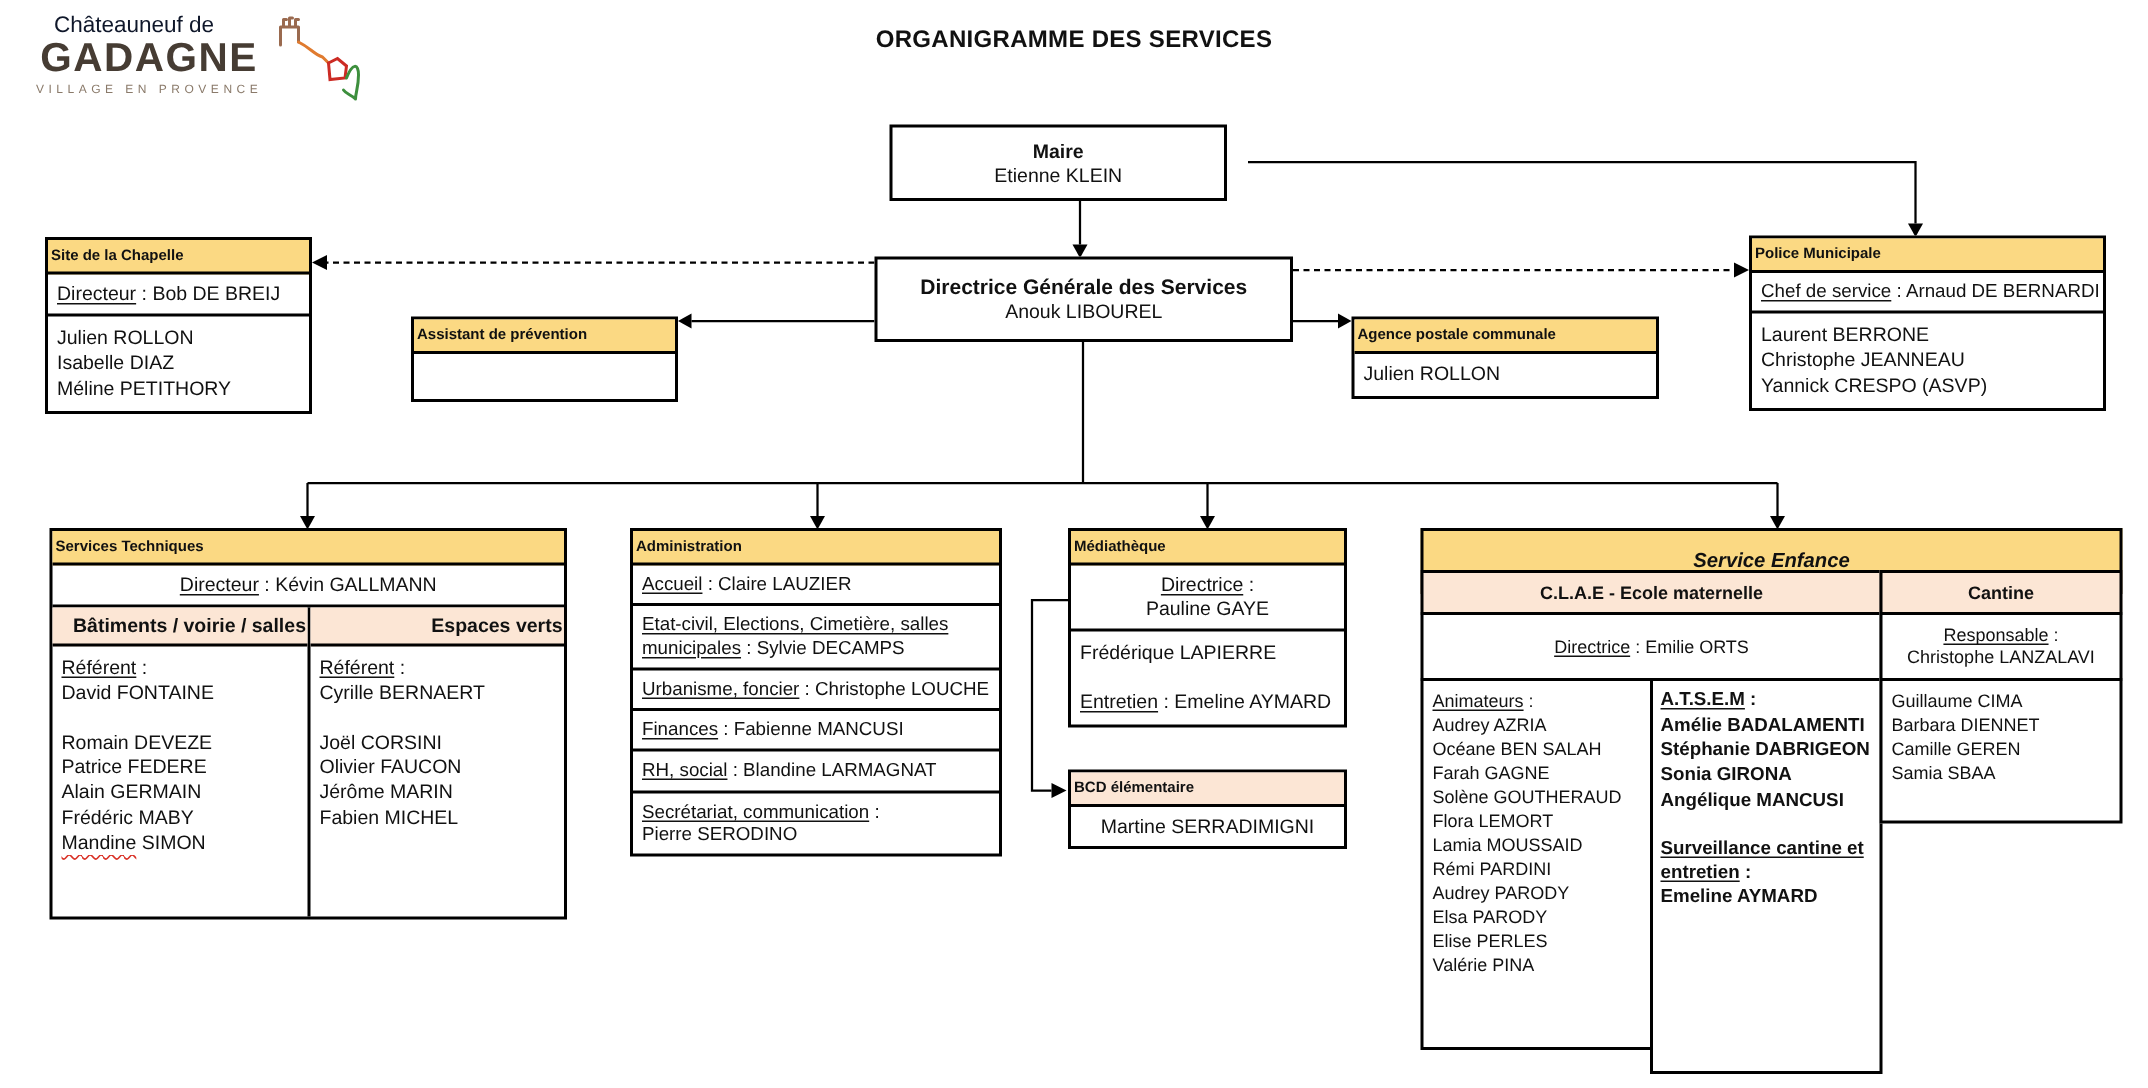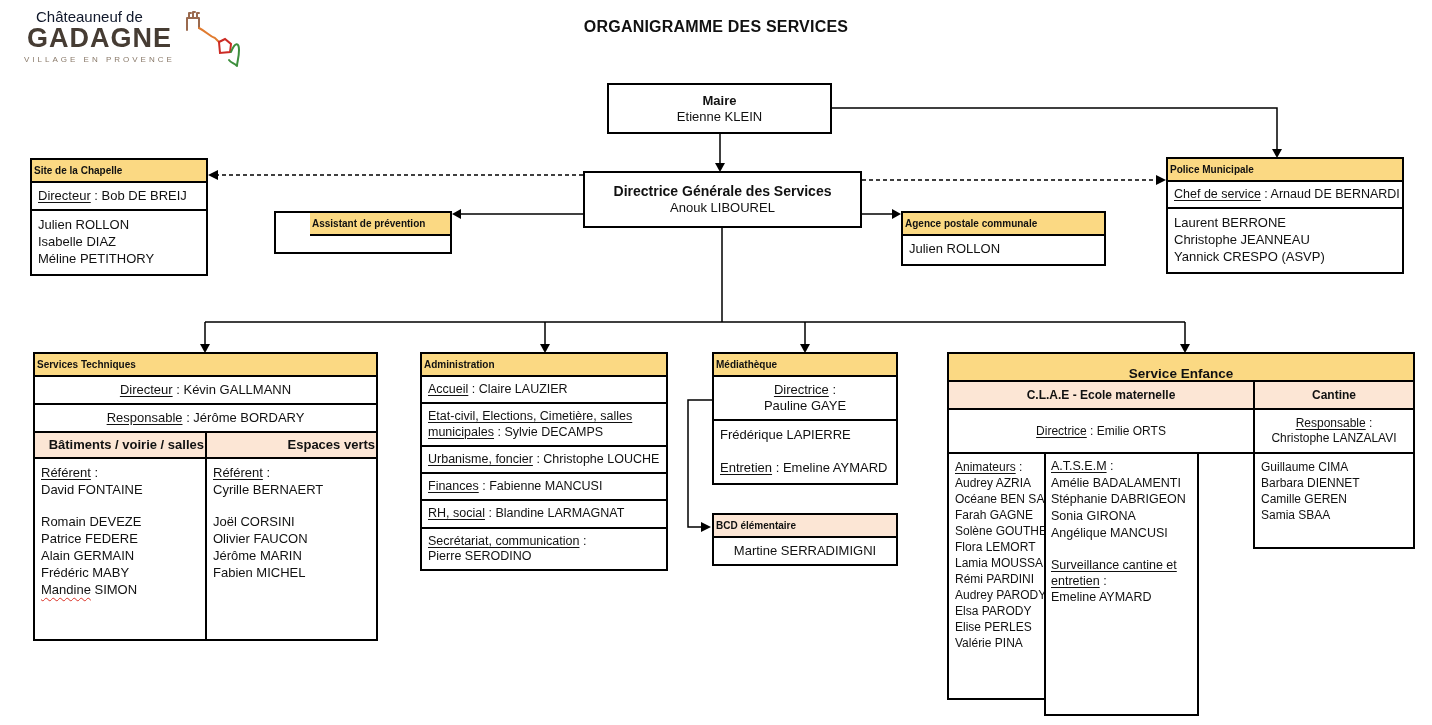--- a/index.html
+++ b/index.html
@@ -91,7 +91,7 @@
 
   <div class="title">ORGANIGRAMME DES SERVICES</div>
 
-  <div class="box" style="left:607px;top:83px;width:225px;height:51px;">
+  <div class="box" style="left:593px;top:83px;width:225px;height:51px;">
     <div class="ctr2">
       <div class="b">Maire</div>
       <div>Etienne KLEIN</div>

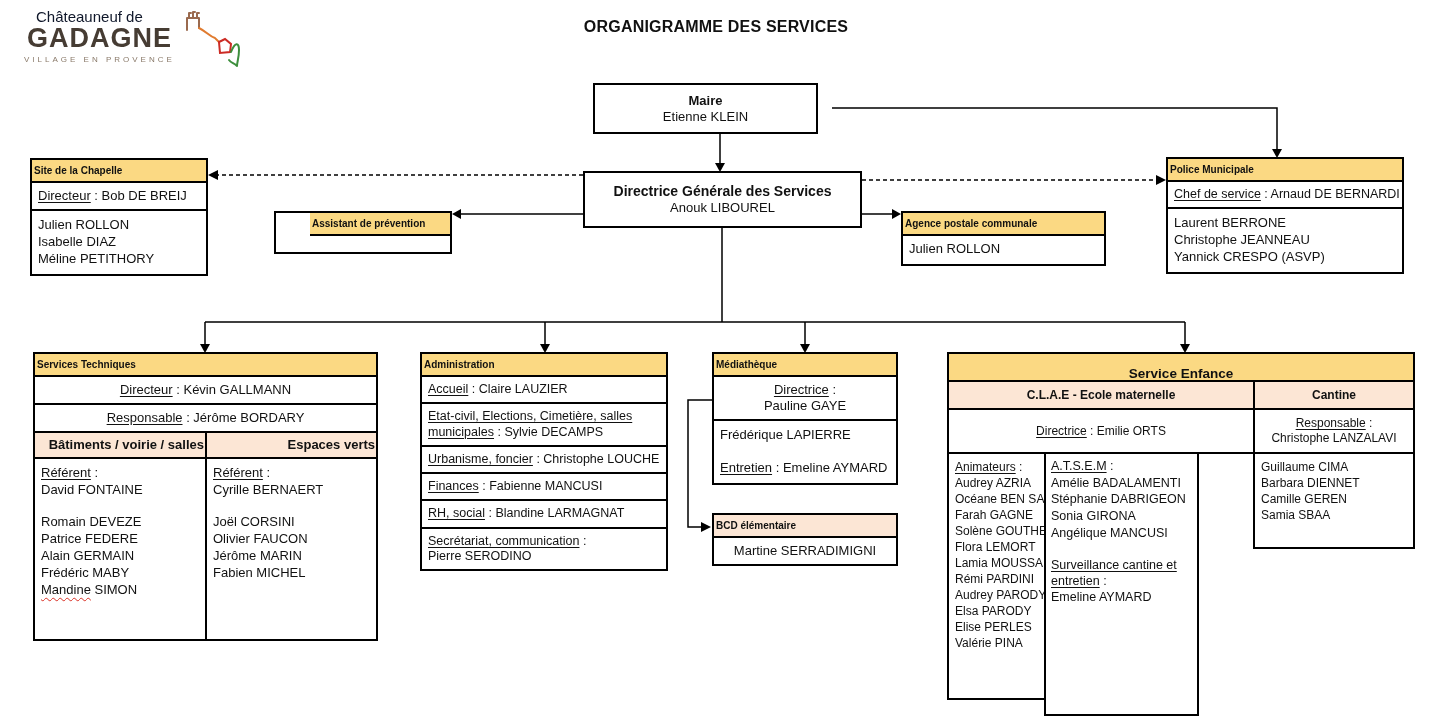--- a/index.html
+++ b/index.html
@@ -115,7 +115,7 @@
     </div>
   </div>
 
-  <div class="box" style="left:274px;top:211px;width:178px;height:43px;padding-left:34px;">
+  <div class="box" style="left:274px;top:211px;width:178px;height:57px;">
     <div class="bh">Assistant de prévention</div>
     <div style="height:23px;"></div>
   </div>

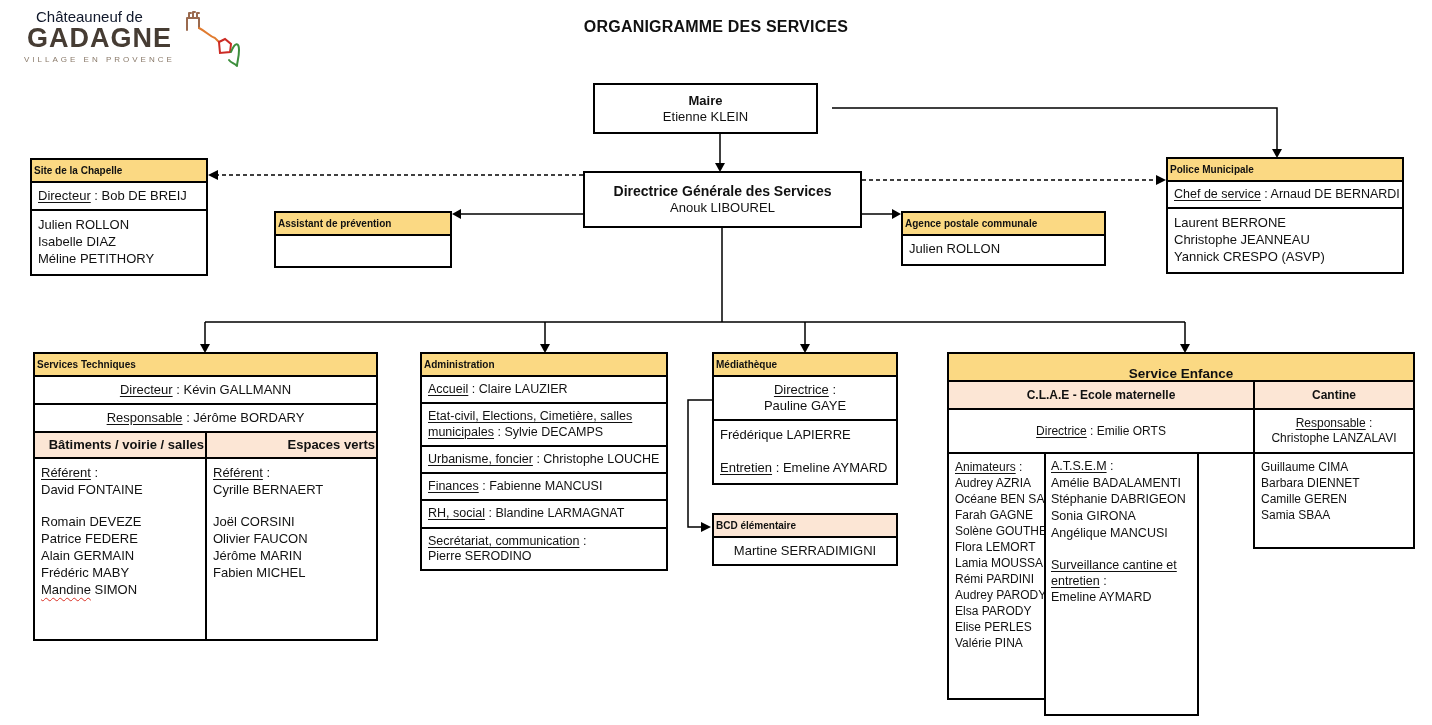--- a/index.html
+++ b/index.html
@@ -193,7 +193,7 @@
     <div class="row center">Martine SERRADIMIGNI</div>
   </div>
 
-  <div class="cell head" style="left:947px;top:352px;width:468px;height:44px;">Service Enfance</div>
+  <div class="cell head" style="left:947px;top:352px;width:468px;height:44px;font-style:italic;">Service Enfance</div>
   <div class="cell peach" style="left:947px;top:380px;width:308px;height:30px;">C.L.A.E - Ecole maternelle</div>
   <div class="cell peach" style="left:1253px;top:380px;width:162px;height:30px;">Cantine</div>
   <div class="cell" style="left:947px;top:408px;width:308px;height:46px;display:flex;align-items:center;justify-content:center;">

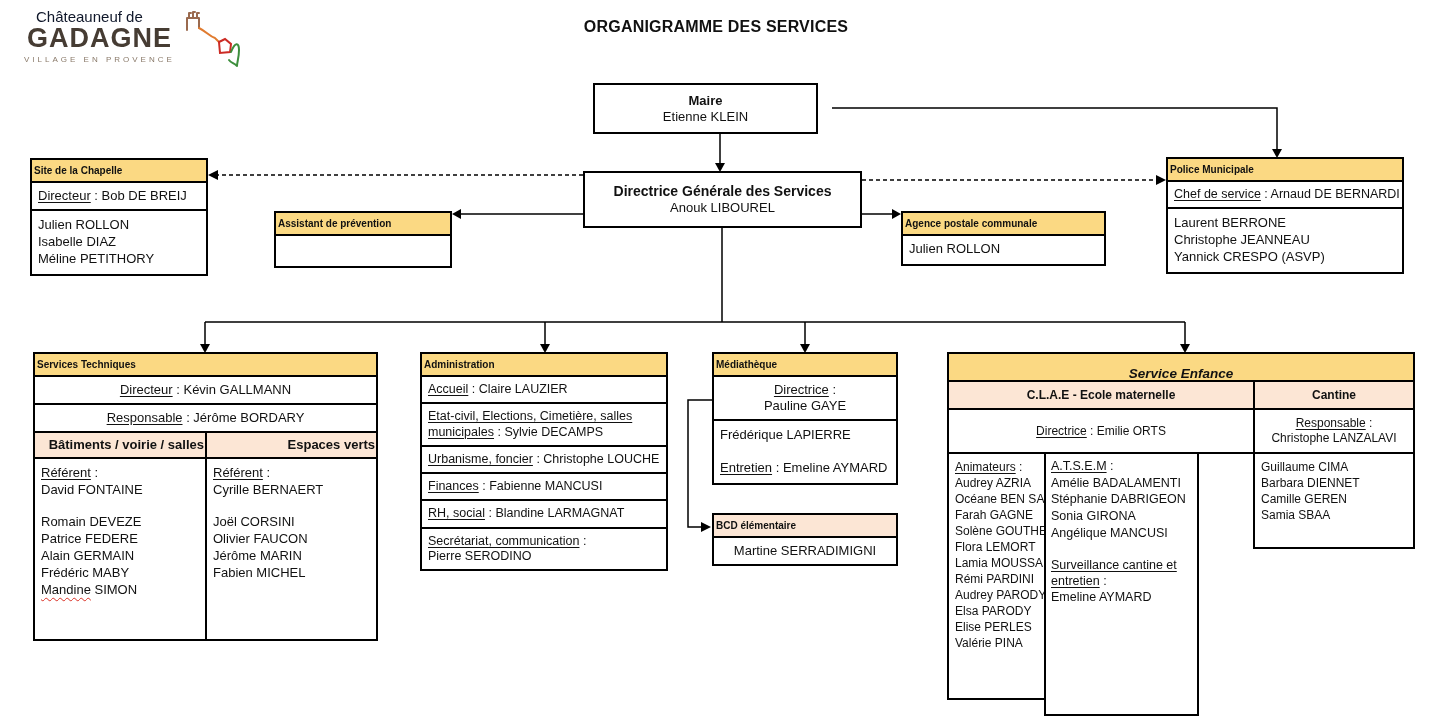--- a/index.html
+++ b/index.html
@@ -138,7 +138,6 @@
   <div class="box" style="left:33px;top:352px;width:345px;">
     <div class="bh">Services Techniques</div>
     <div class="row center"><span class="u">Directeur</span><span> : </span><span>Kévin GALLMANN</span></div>
-    <div class="row center"><span class="u">Responsable</span><span> : </span><span>Jérôme BORDARY</span></div>
     <div class="cols">
       <div class="col first" style="width:172px;">
         <div class="subhead">Bâtiments / voirie / salles</div>

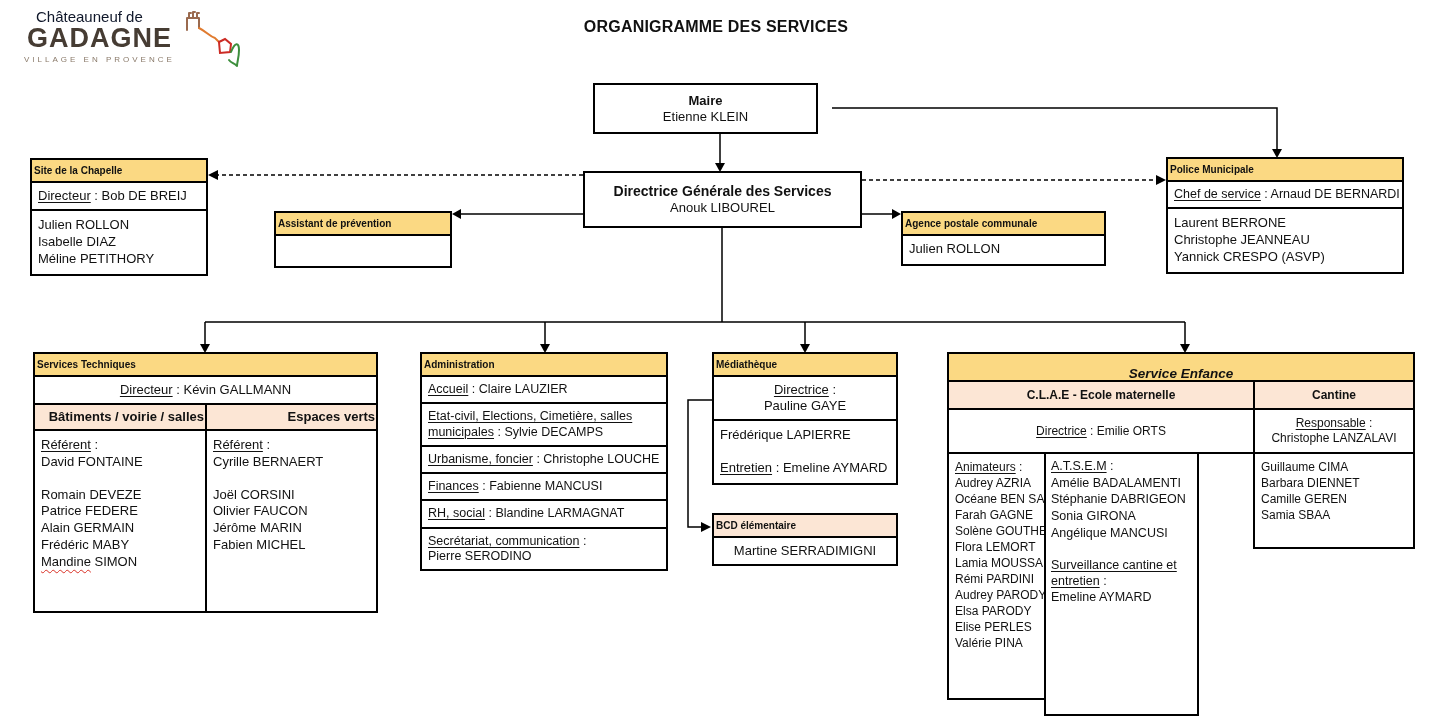--- a/index.html
+++ b/index.html
@@ -220,7 +220,7 @@
       <div>Valérie PINA</div>
     </div>
   </div>
-  <div class="cell small" style="left:1044px;top:452px;width:155px;height:264px;">
+  <div class="cell small" style="left:1100px;top:452px;width:155px;height:264px;font-weight:bold;">
     <div class="names tiny-pad">
       <div><span class="u">A.T.S.E.M</span><span> :</span></div>
       <div>Amélie BADALAMENTI</div>

